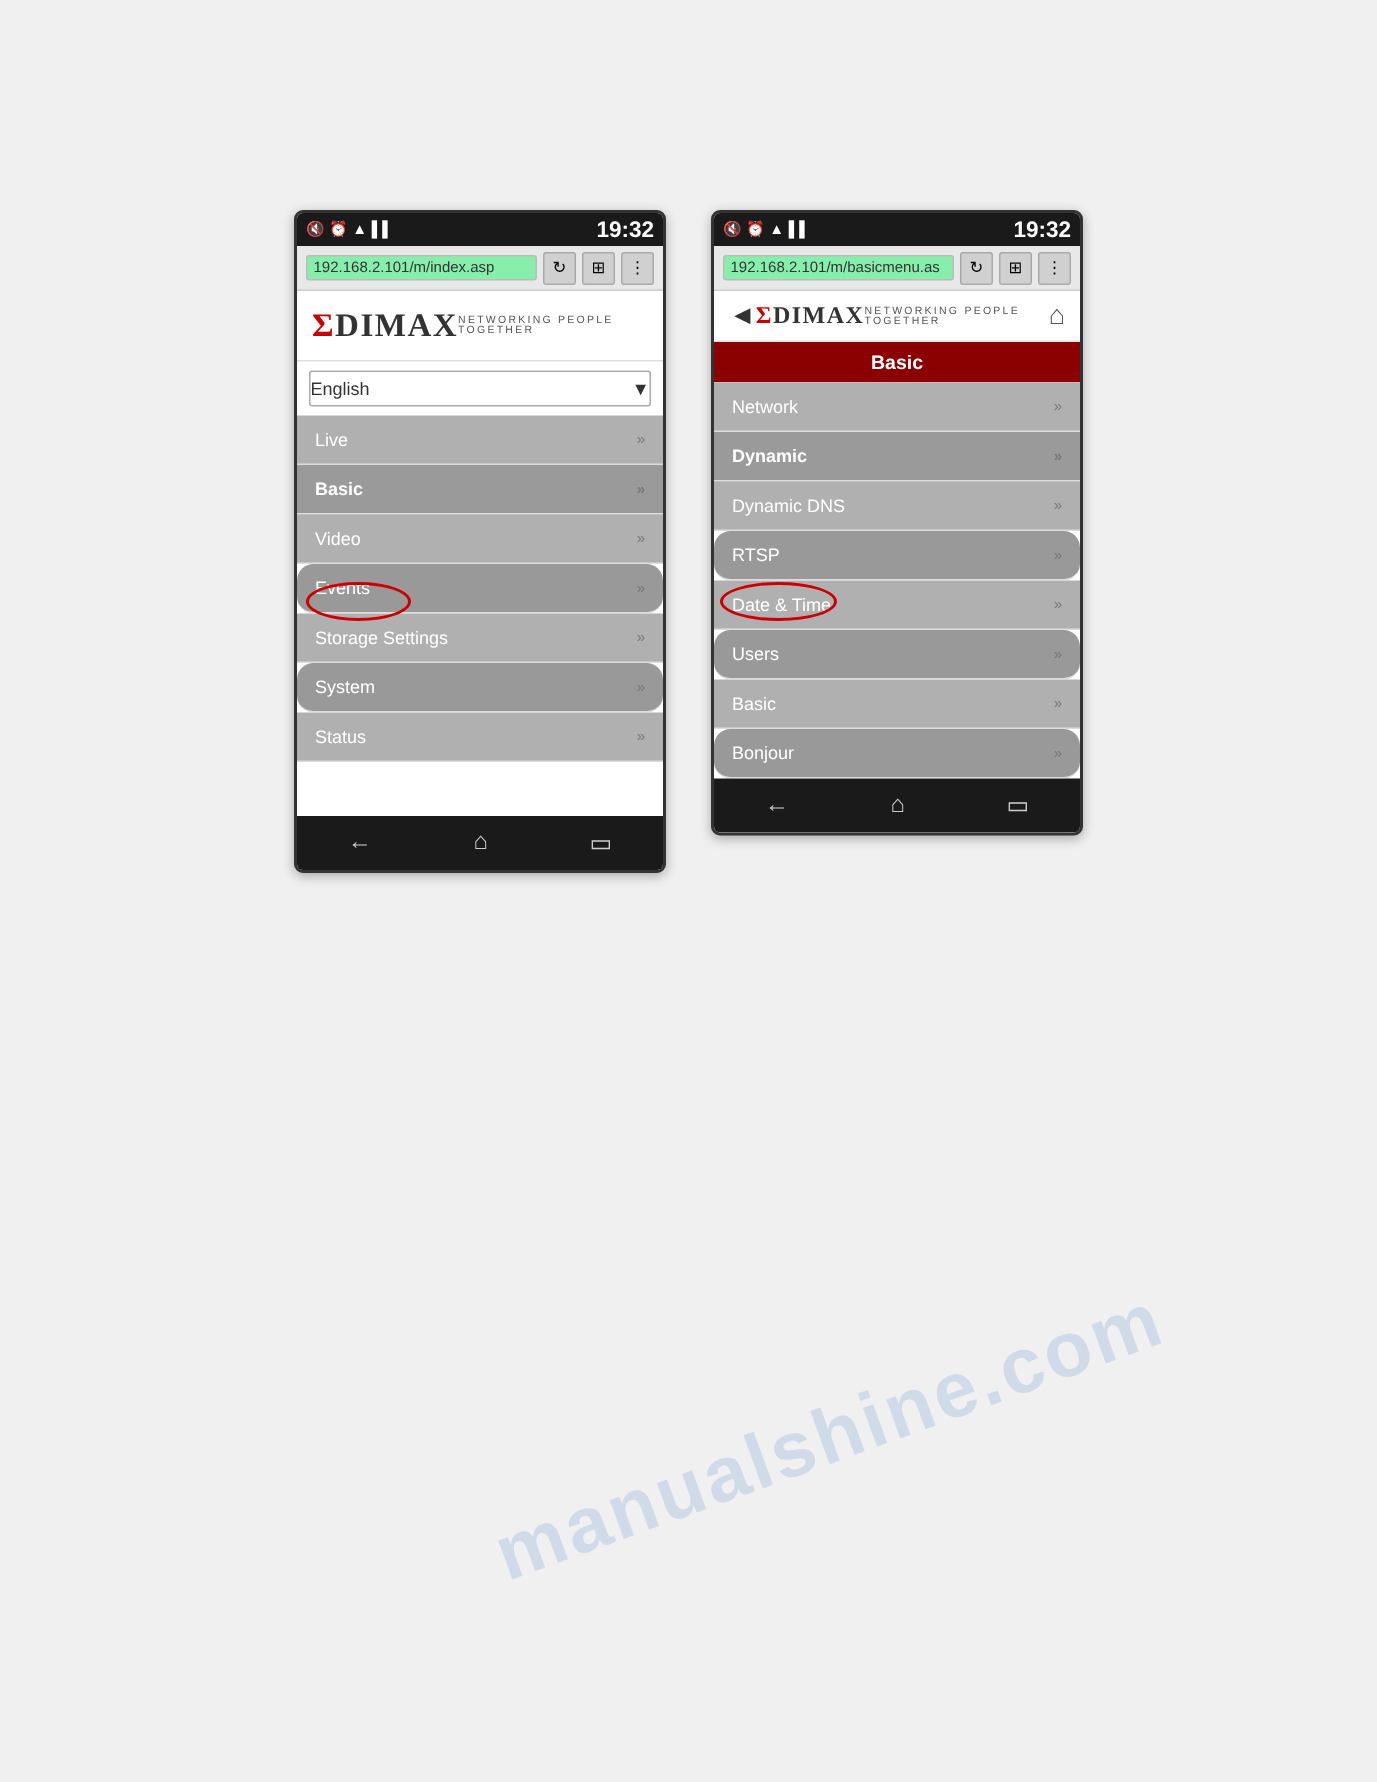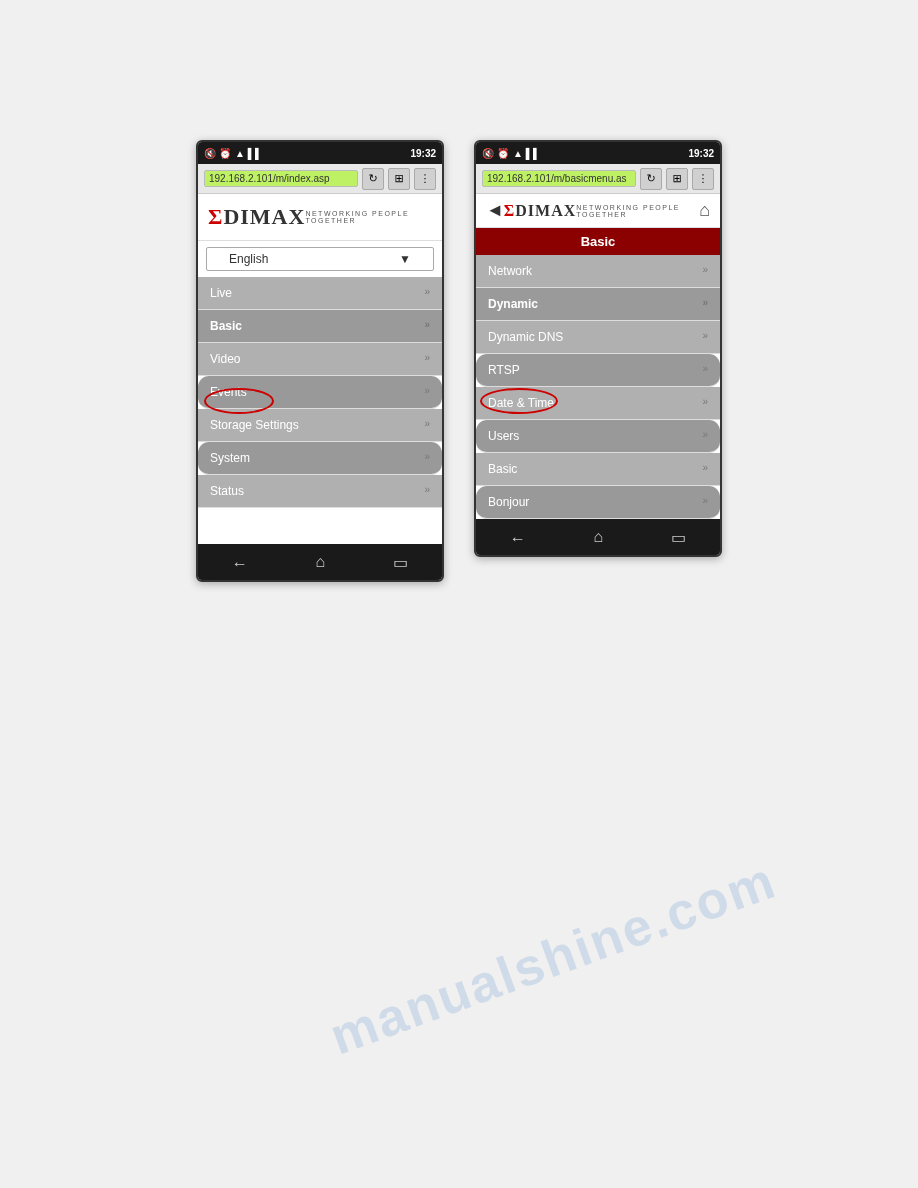--- a/index.html
+++ b/index.html
@@ -68,7 +68,7 @@
     }
     .status-time {
       color: #fff;
-      font-size: 10px;
+      font-size: 15px;
       font-weight: bold;
     }
 

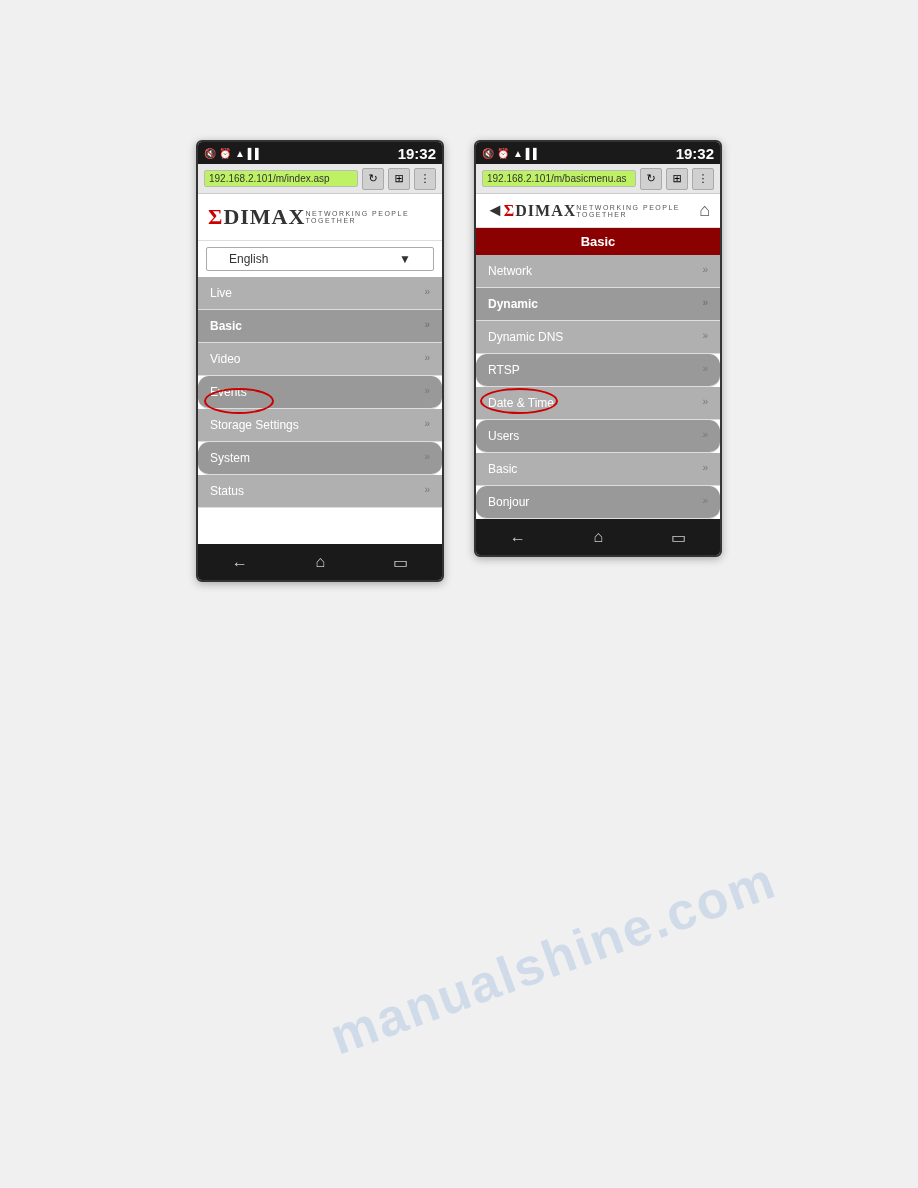--- a/index.html
+++ b/index.html
@@ -86,7 +86,7 @@
       flex: 1;
       font-size: 10px;
       color: #333;
-      background: #bef264;
+      background: #86efac;
       border: 1px solid #bbb;
       padding: 2px 4px;
       border-radius: 2px;

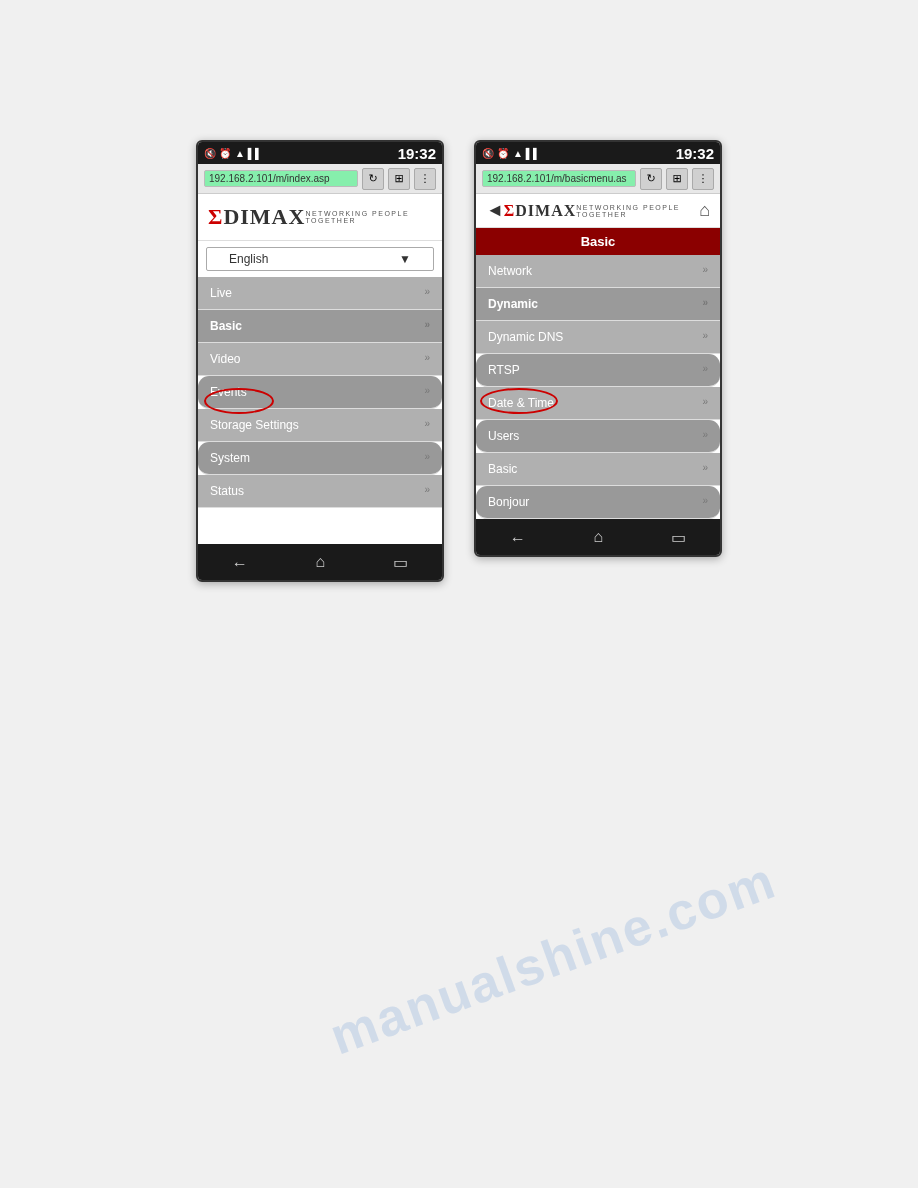--- a/index.html
+++ b/index.html
@@ -144,7 +144,7 @@
     
     .lang-dropdown {
       margin: 6px 8px;
-      padding: 4px 22px;
+      padding: 4px 0;
       background: #fff;
       border: 1px solid #aaa;
       border-radius: 2px;

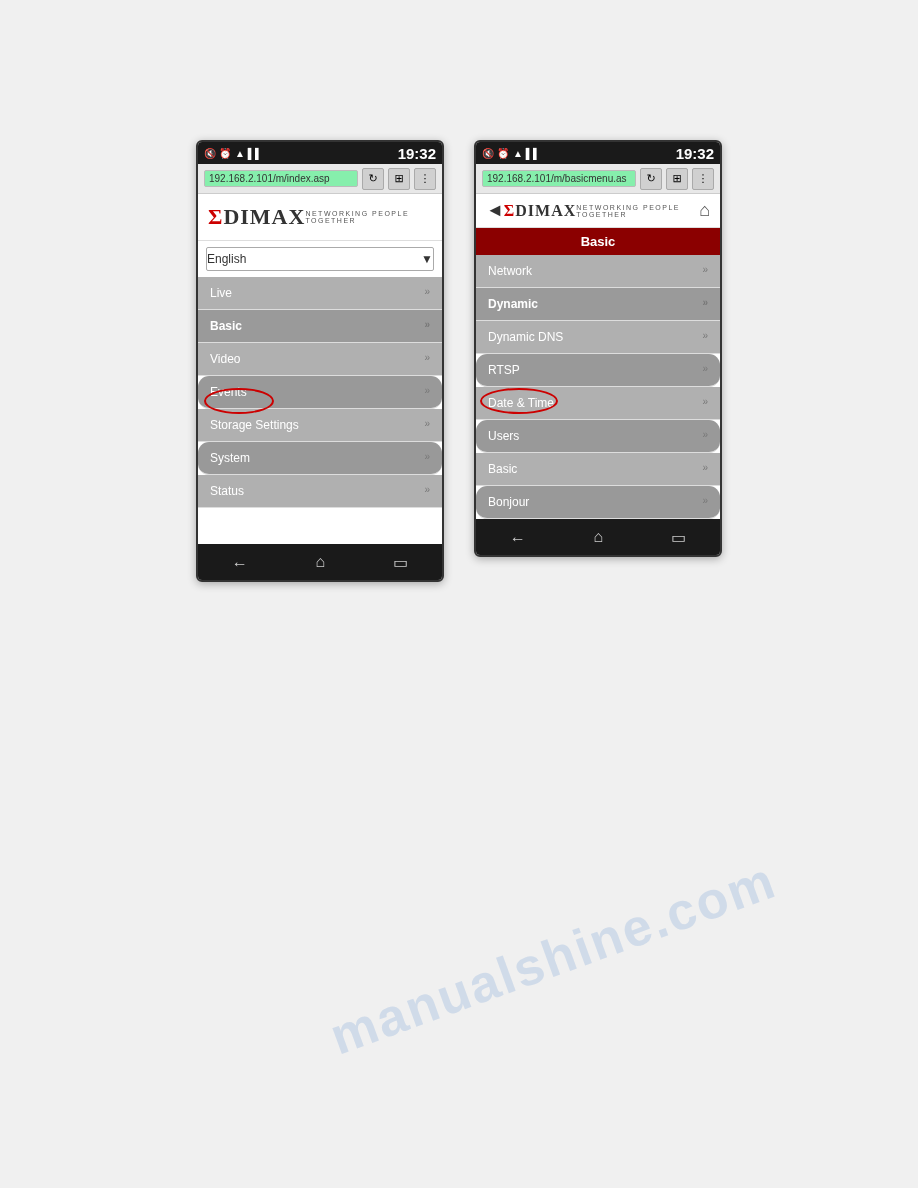--- a/index.html
+++ b/index.html
@@ -158,6 +158,7 @@
     
     .menu-item {
       display: flex;
+      align-items: center;
       justify-content: space-between;
       padding: 9px 12px;
       border-bottom: 1px solid #ddd;

